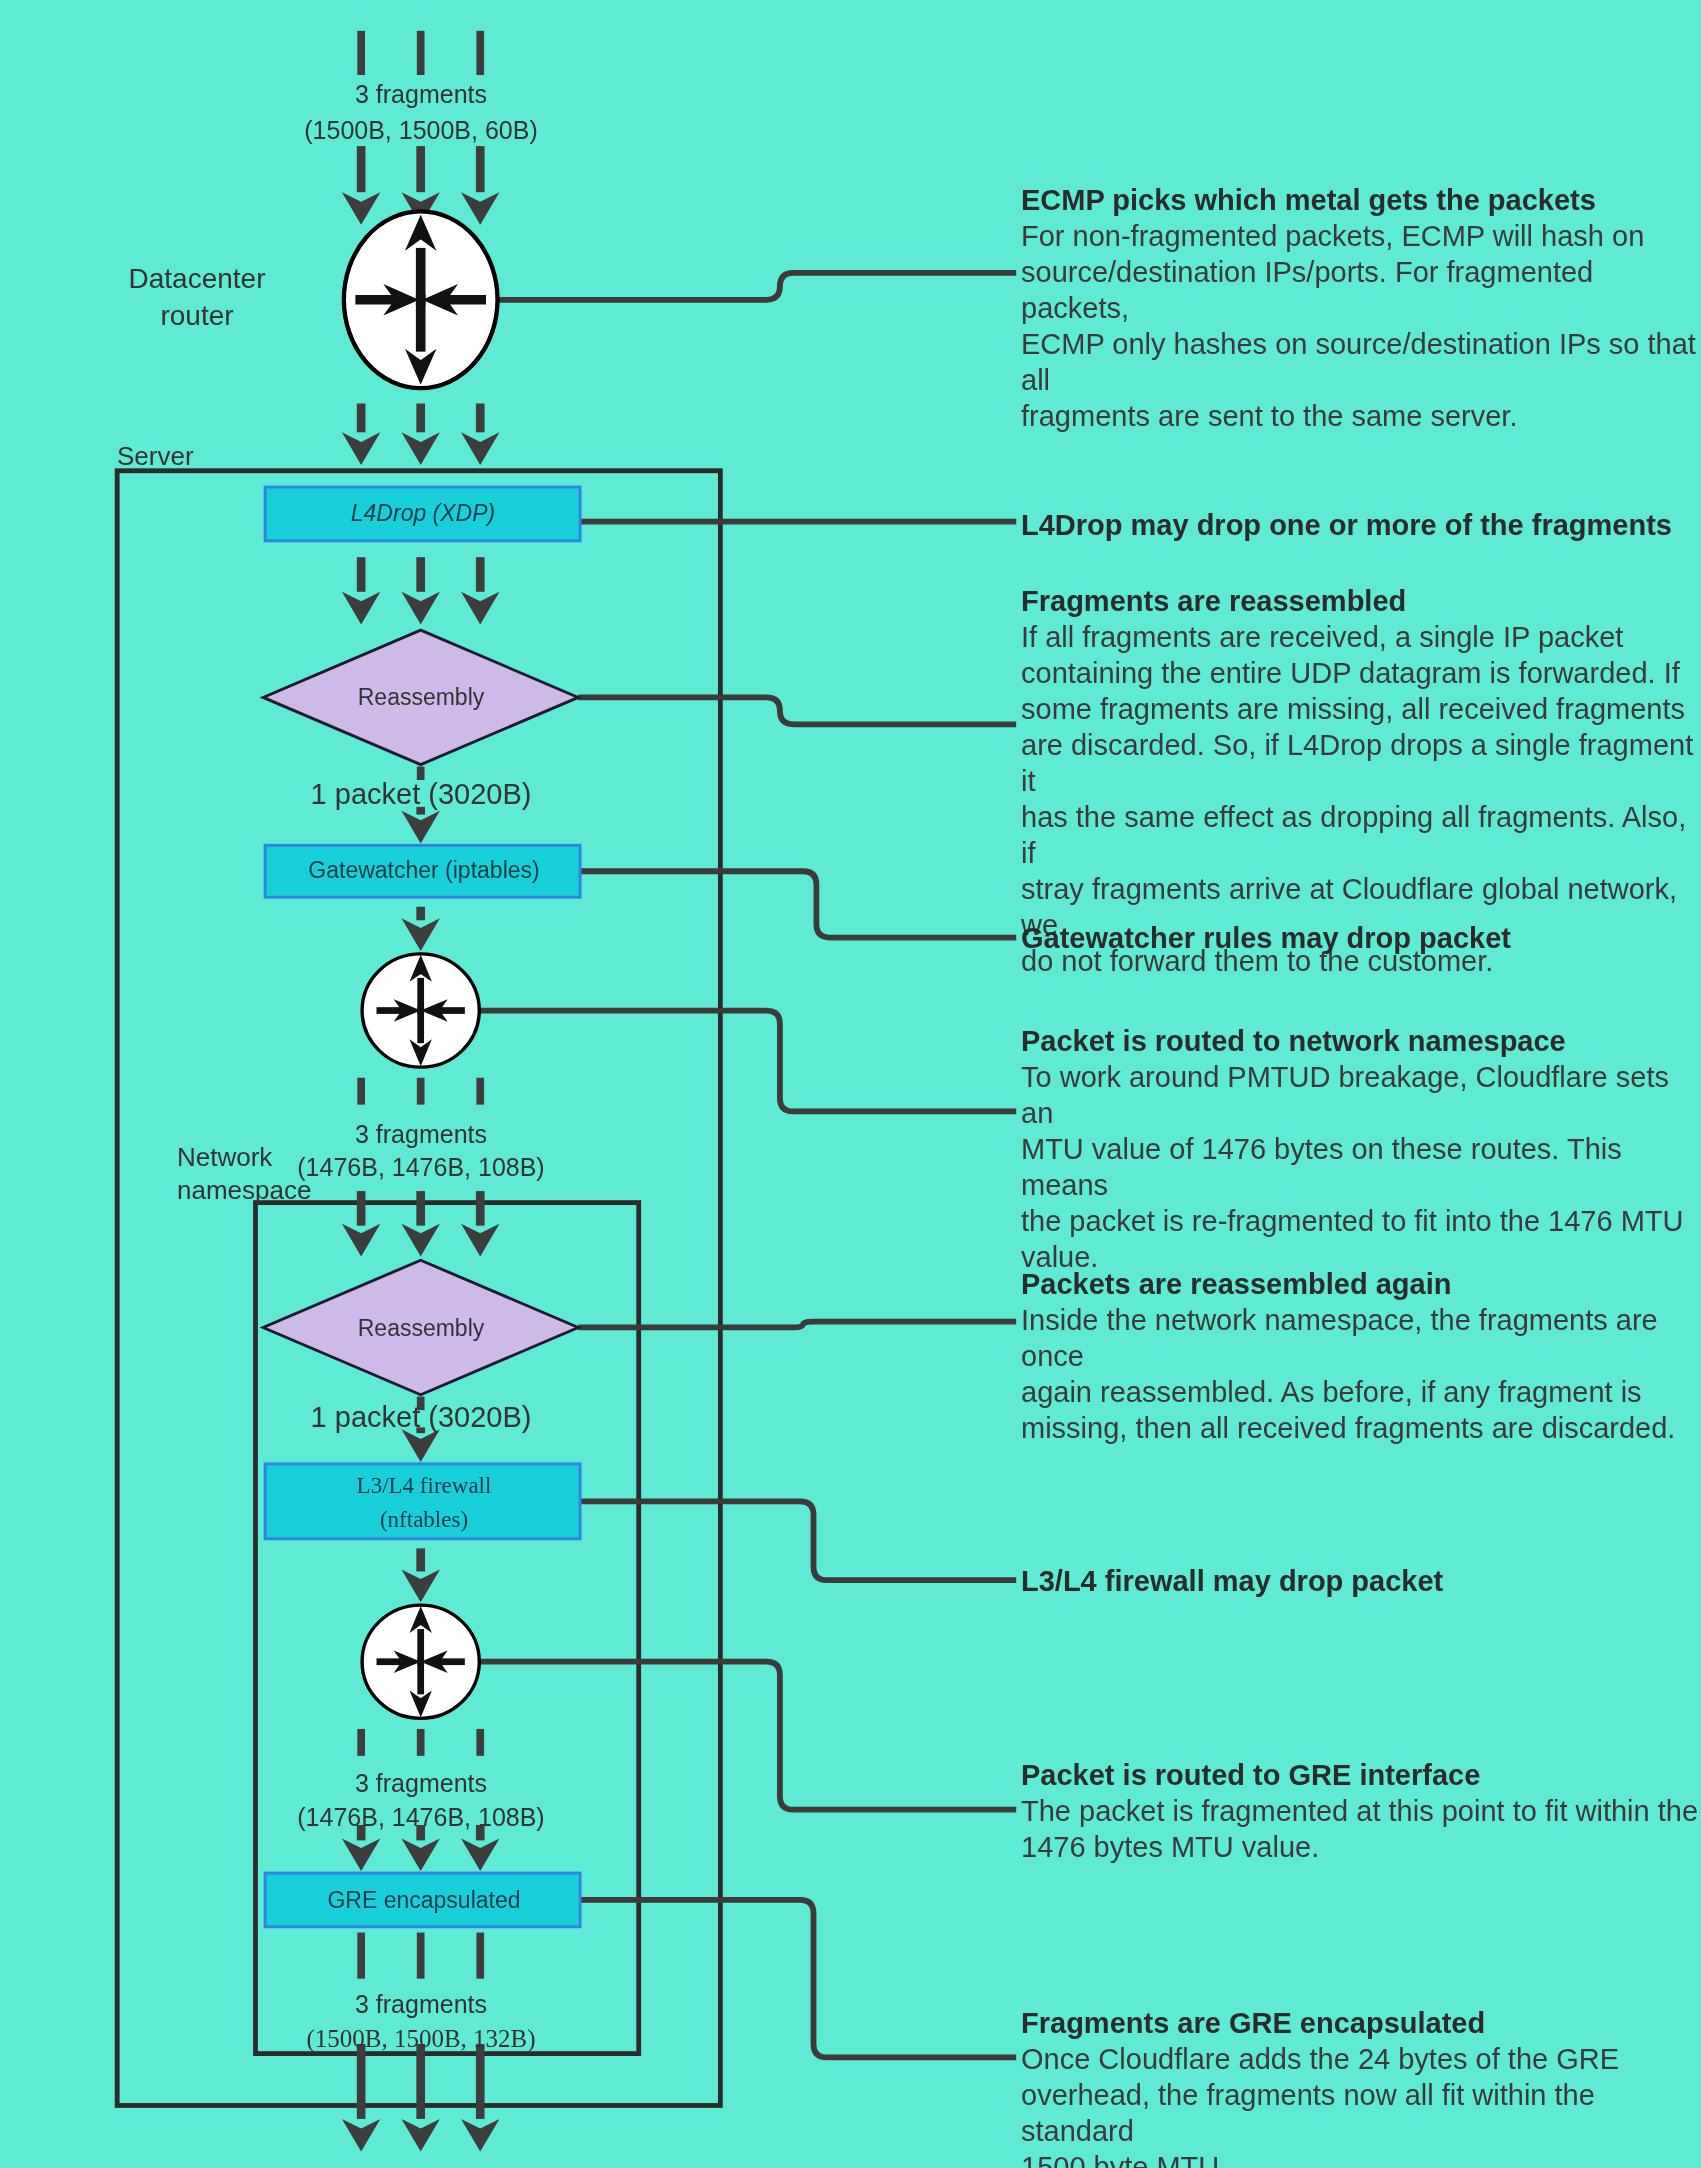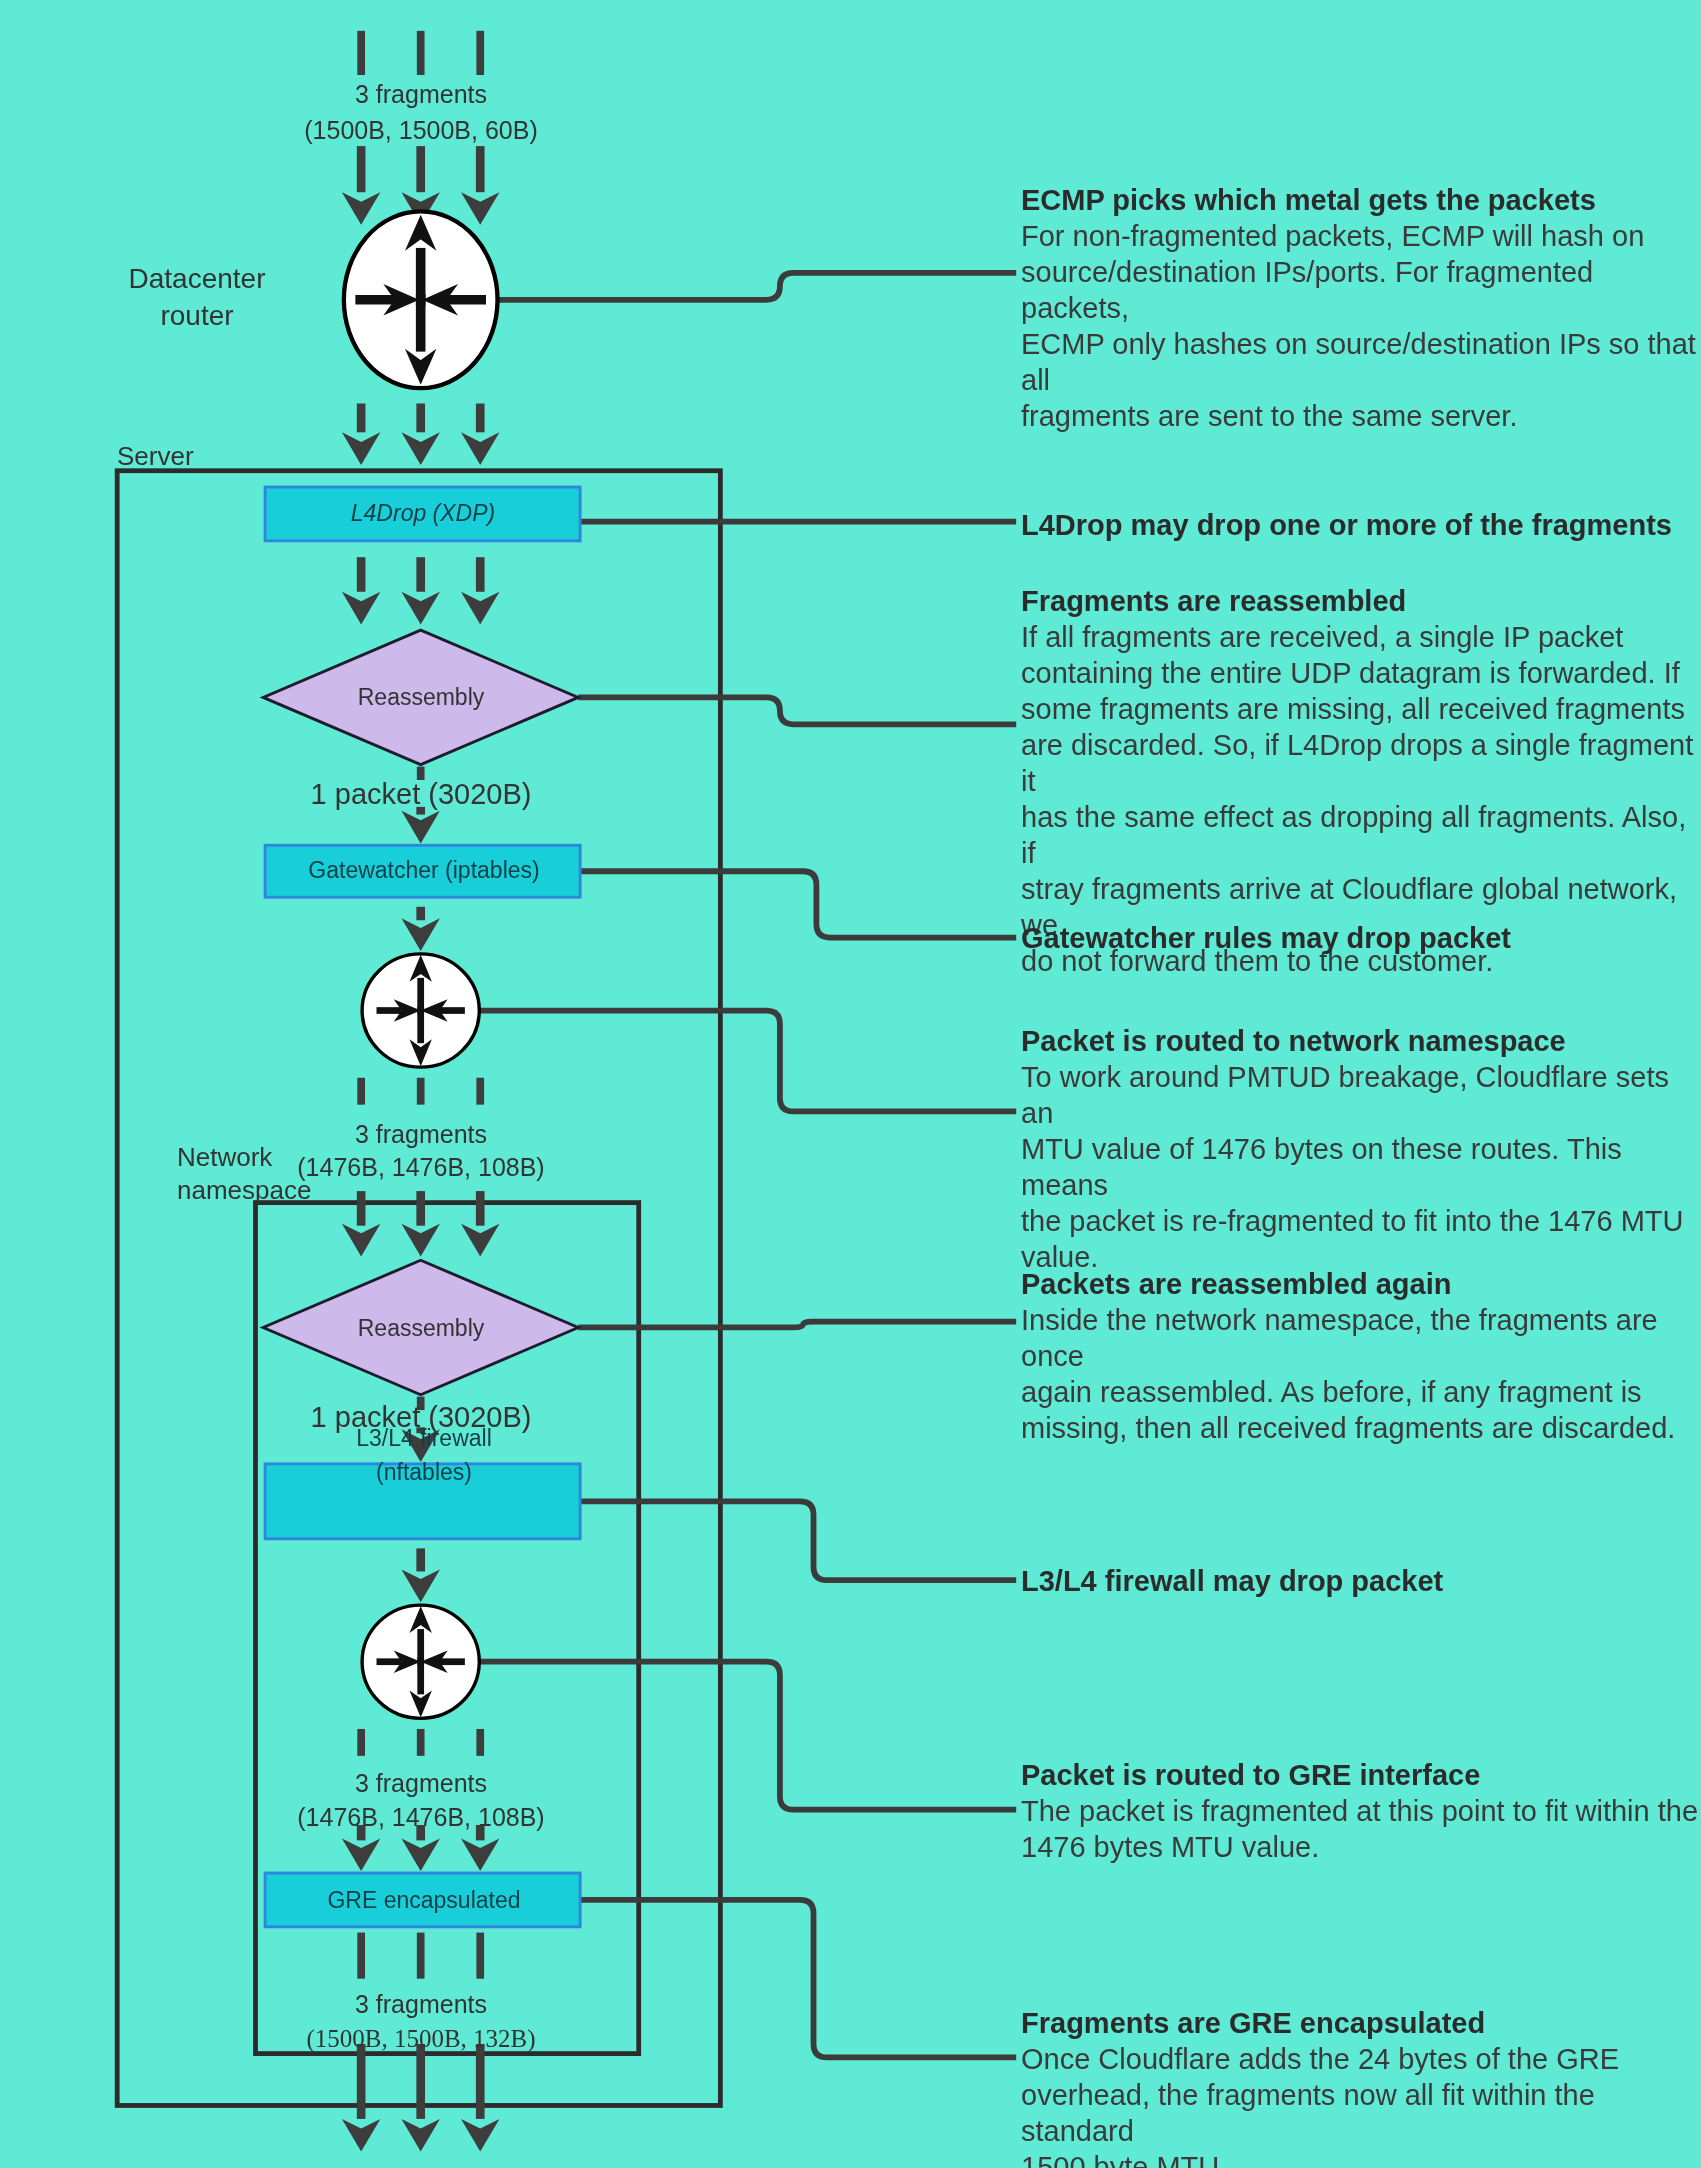--- a/index.html
+++ b/index.html
@@ -225,7 +225,7 @@
 
 <div class="t f30" style="left:421px;top:1417px;">1 packet (3020B)</div>
 
-<div class="t node-label2" style="left:424px;top:1455px;">L3/L4 firewall
+<div class="t node-label2" style="left:424px;top:1503px;font-family:Liberation Serif, serif;">L3/L4 firewall
 (nftables)</div>
 
 <div class="t f26" style="left:421px;top:1783px;">3 fragments</div>

